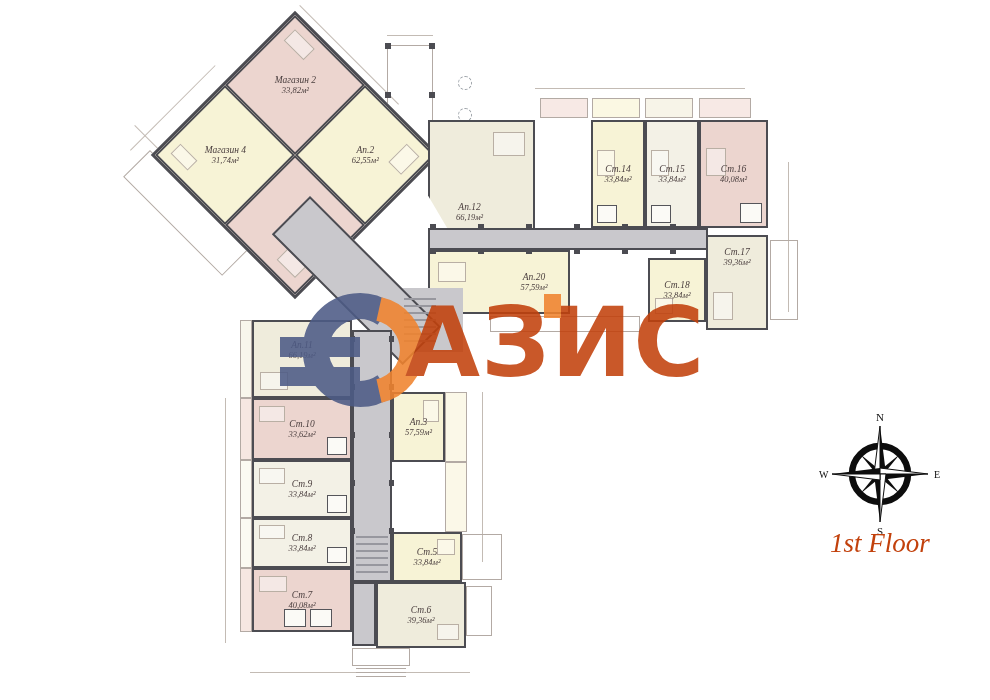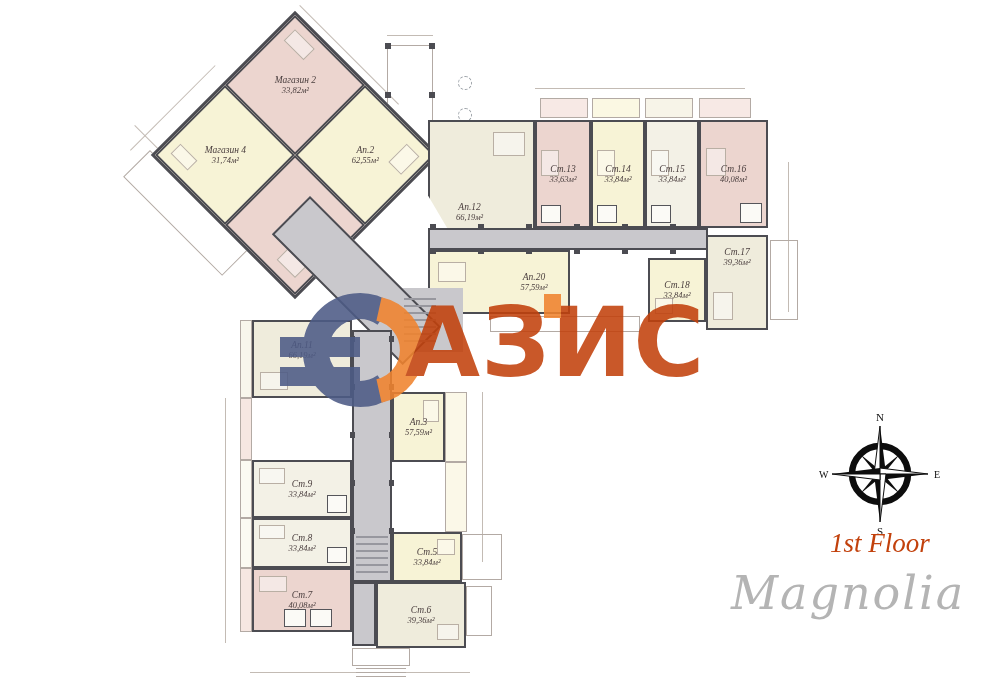--- a/index.html
+++ b/index.html
@@ -118,14 +118,6 @@
     <div class="rlabel">
       <div class="rname">Ап.12</div>
       <div class="rarea">66,19м²</div>
-    </div>
-  </div>
-  <div class="room pink" style="left:535px;top:120px;width:56px;height:108px">
-    <i class="furn" style="left:4px;top:28px;width:16px;height:24px"></i>
-    <div class="bath" style="left:4px;bottom:3px;width:20px;height:18px"></div>
-    <div class="rlabel">
-      <div class="rname">Ст.13</div>
-      <div class="rarea">33,63м²</div>
     </div>
   </div>
   <div class="room yellow" style="left:591px;top:120px;width:54px;height:108px">

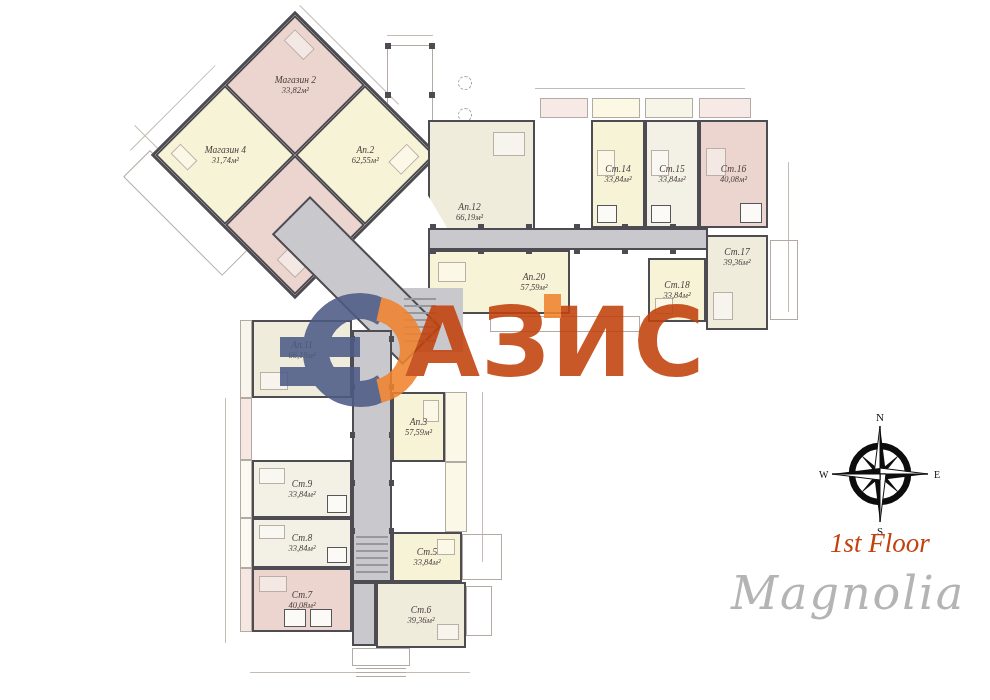--- a/index.html
+++ b/index.html
@@ -183,6 +183,14 @@
     <div class="rlabel">
       <div class="rname">Ап.11</div>
       <div class="rarea">66,19м²</div>
+    </div>
+  </div>
+  <div class="room pink" style="left:252px;top:398px;width:100px;height:62px">
+    <i class="furn" style="left:5px;top:6px;width:24px;height:14px"></i>
+    <div class="bath" style="right:3px;bottom:3px;width:20px;height:18px"></div>
+    <div class="rlabel">
+      <div class="rname">Ст.10</div>
+      <div class="rarea">33,62м²</div>
     </div>
   </div>
   <div class="room cream2" style="left:252px;top:460px;width:100px;height:58px">

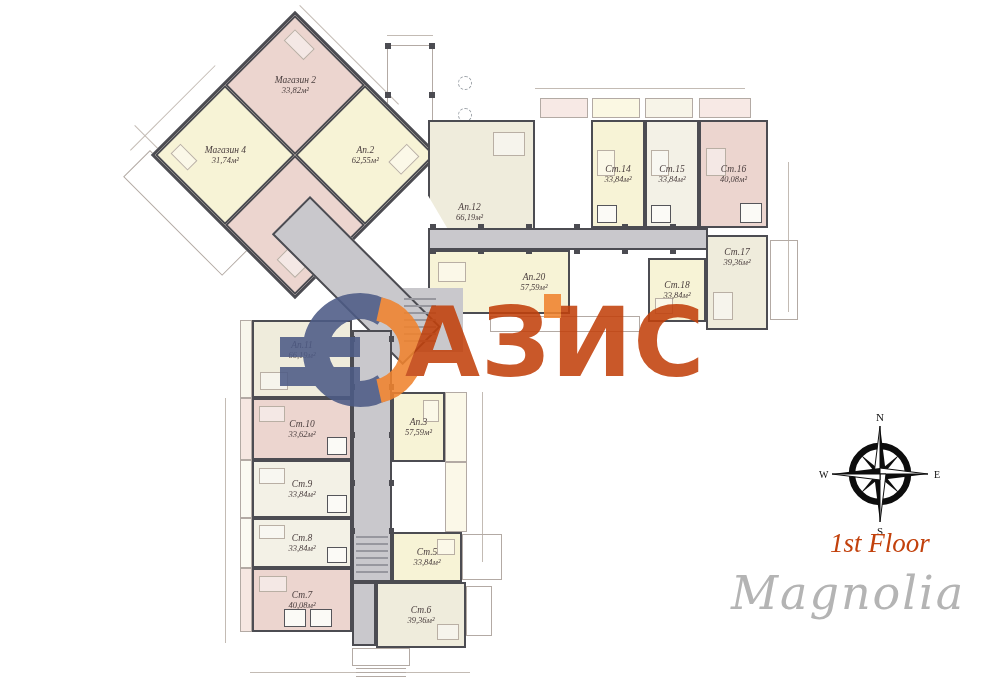--- a/index.html
+++ b/index.html
@@ -291,7 +291,6 @@
   </div>
 
   <div class="floor-title">1st Floor</div>
-  <div class="project-title">Magnolia</div>
 
 </div>
 

